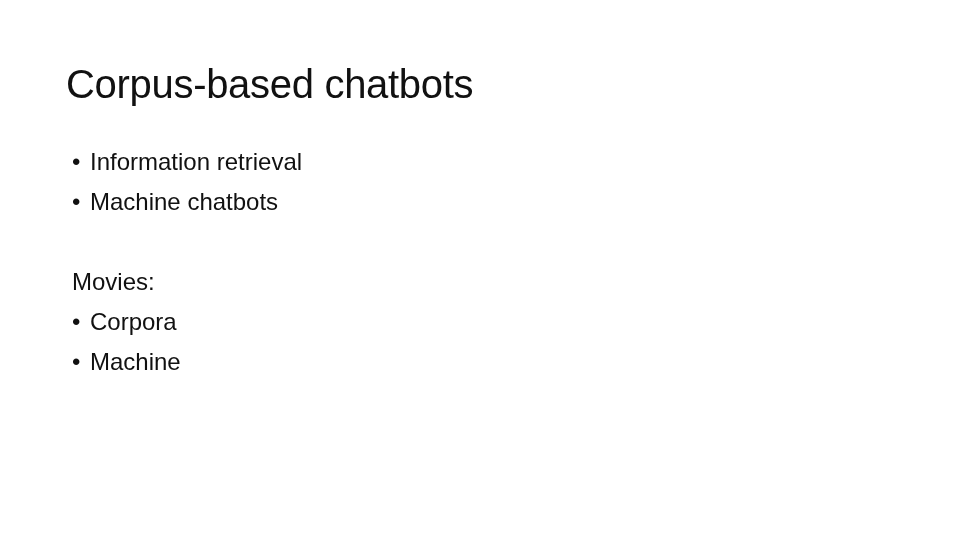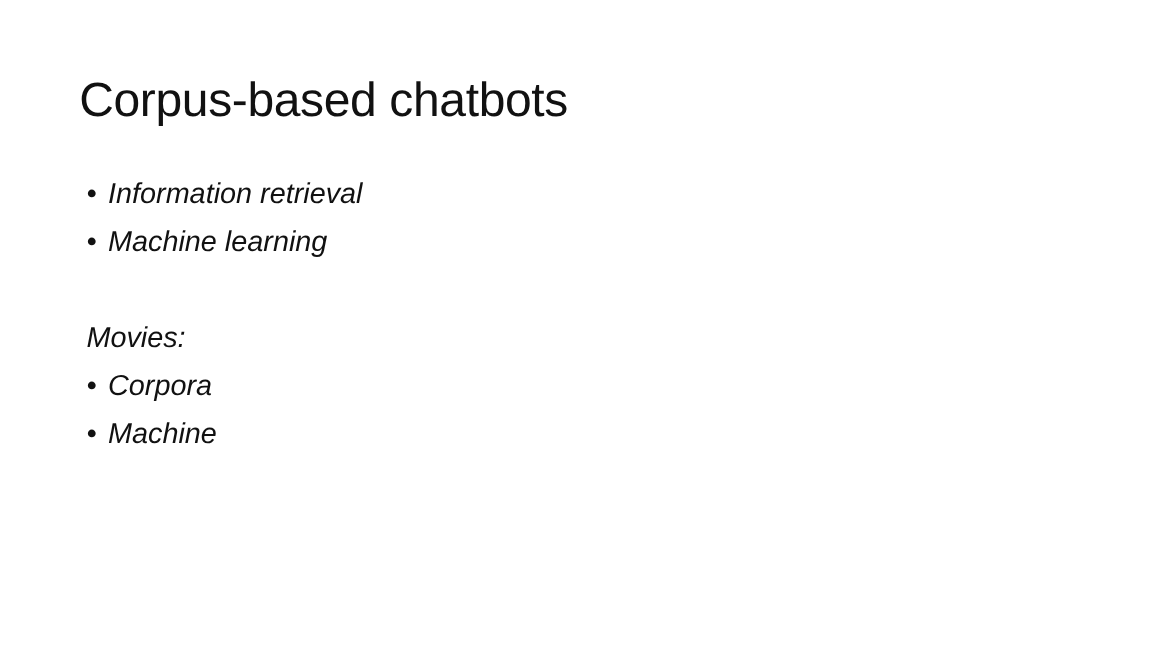--- a/index.html
+++ b/index.html
@@ -42,7 +42,6 @@
   .line {
     height: 40px;
     white-space: nowrap;
-    font-style: italic;
   }
   .dot {
     display: inline-block;

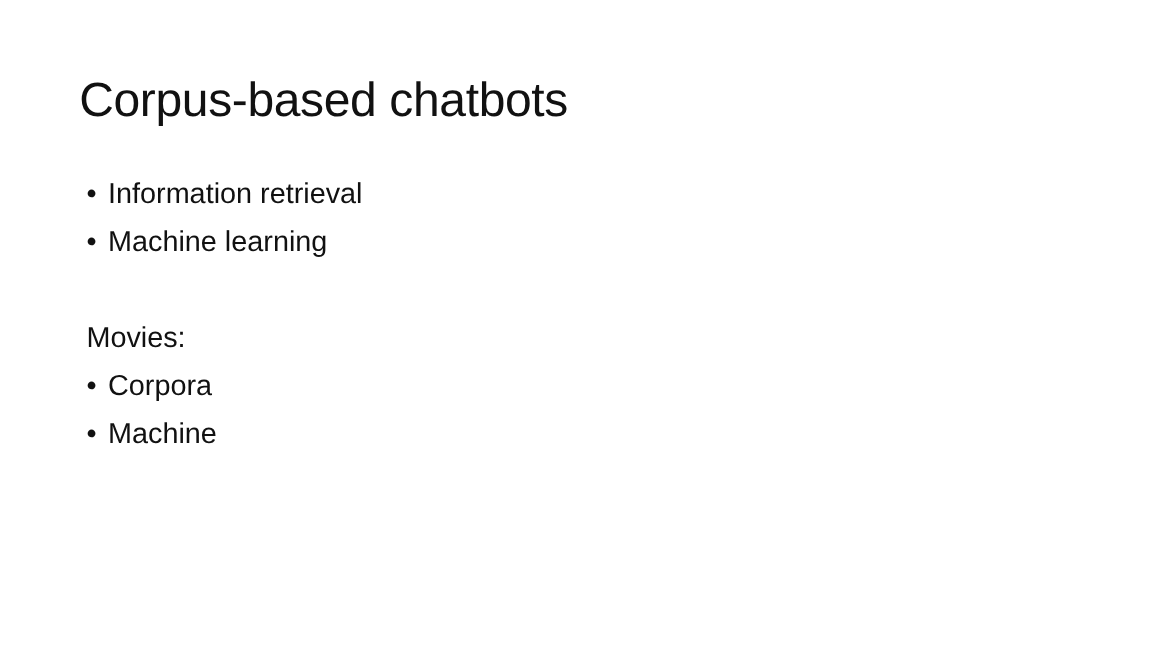--- a/index.html
+++ b/index.html
@@ -63,7 +63,7 @@
     </div>
 
     <div class="line">
-      <span class="dot">•</span><span>Machine learning</span>
+      <span class="dot">•</span><span>Machine chatbots</span>
     </div>
 
     <div class="line"></div>

